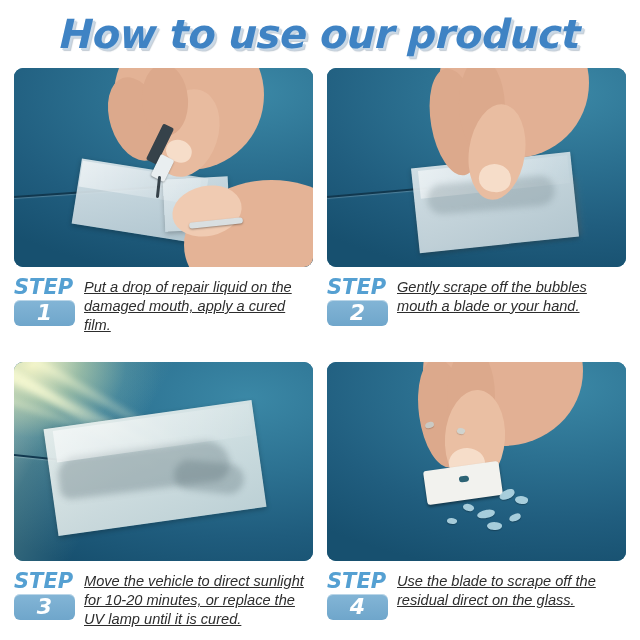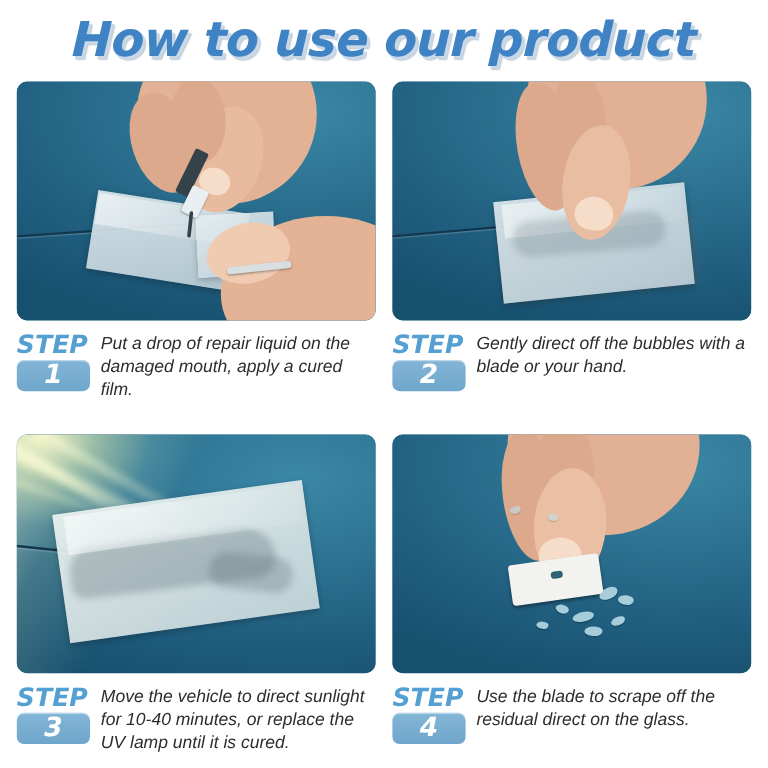--- a/index.html
+++ b/index.html
@@ -122,7 +122,7 @@
     flex:1;
     font-family:"Liberation Sans", sans-serif;
     font-size:14.6px;font-style:italic;color:#2d2d2d;
-    line-height:19px;padding-top:1px;
+    line-height:19px;padding-top:1px;text-decoration:underline;
   }
 </style>
 </head>

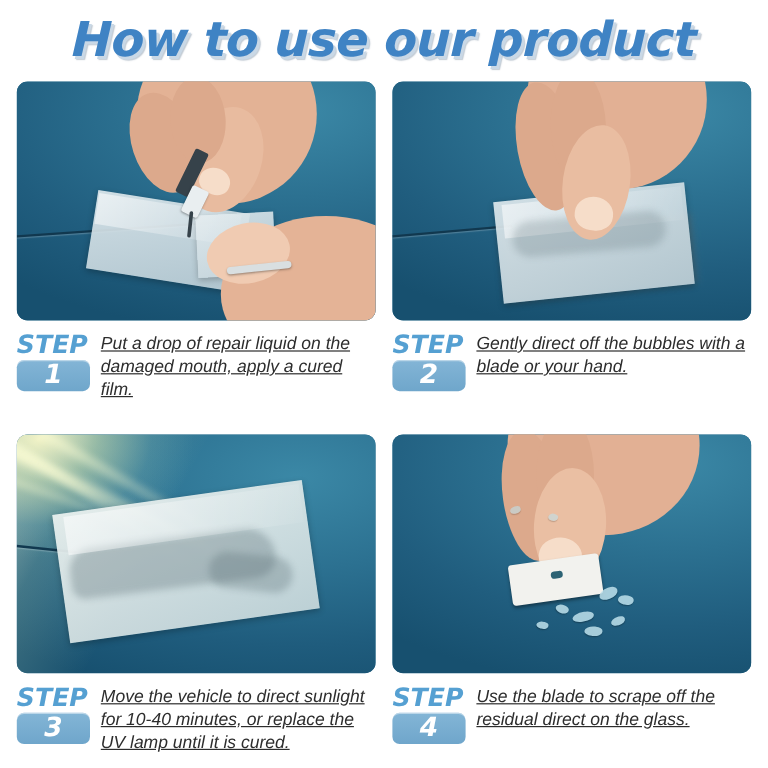--- a/index.html
+++ b/index.html
@@ -193,7 +193,7 @@
             <span class="step-num">2</span>
           </div>
         </div>
-        <div class="desc">Gently direct off the bubbles with a blade or your hand.</div>
+        <div class="desc">Gently scrape off the bubbles mouth a blade or your hand.</div>
       </div>
     </div>
 

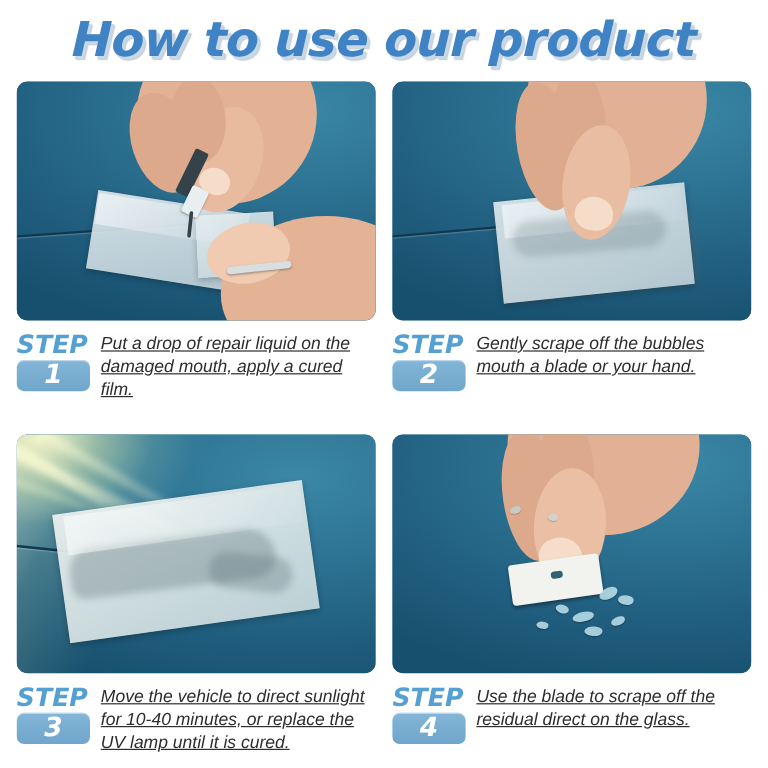--- a/index.html
+++ b/index.html
@@ -218,7 +218,7 @@
             <span class="step-num">3</span>
           </div>
         </div>
-        <div class="desc">Move the vehicle to direct sunlight for 10-40 minutes, or replace the UV lamp until it is cured.</div>
+        <div class="desc">Move the vehicle to direct sunlight for 10-20 minutes, or replace the UV lamp until it is cured.</div>
       </div>
     </div>
 

